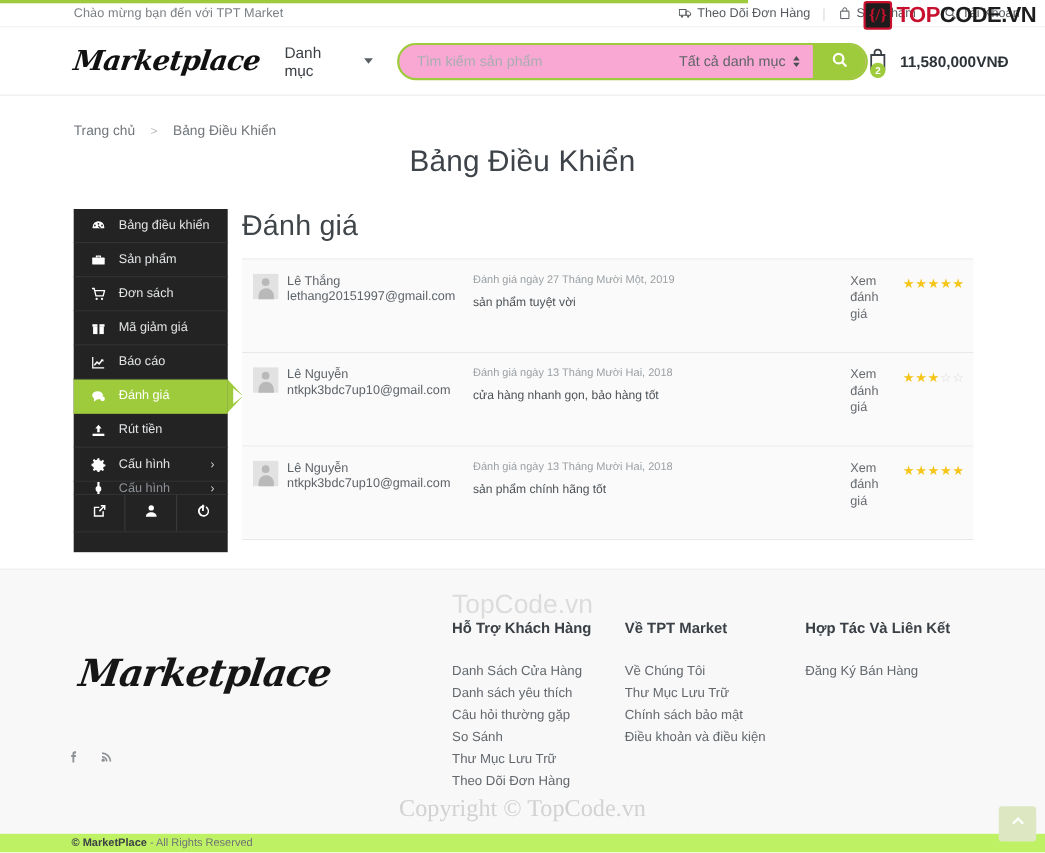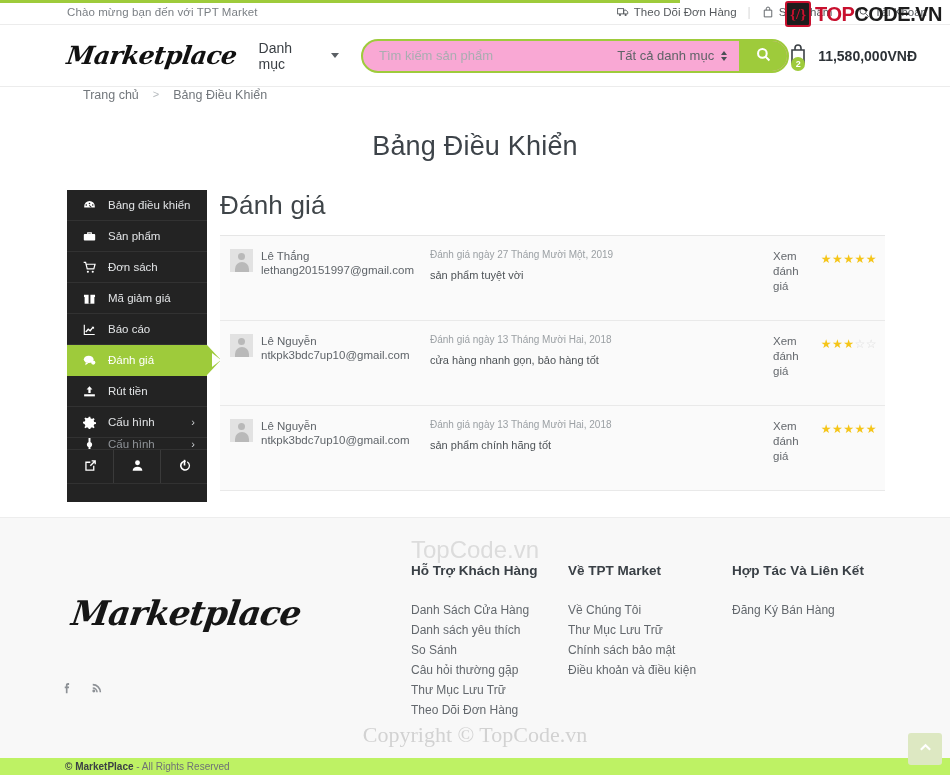--- a/index.html
+++ b/index.html
@@ -176,10 +176,9 @@
   .breadcrumb {
     position: absolute; top: 88px; left: 0;
     width: 880px; height: 38px;
-    display: flex; align-items: flex-start;
+    display: flex; align-items: flex-end;
     font-size: 12.5px; color: #72777c;
     background: #fff;
-    padding-left: 16px;
   }
   .breadcrumb > * { margin-left: 0; }
   .bc-first { margin-left: 67px; cursor: pointer; }

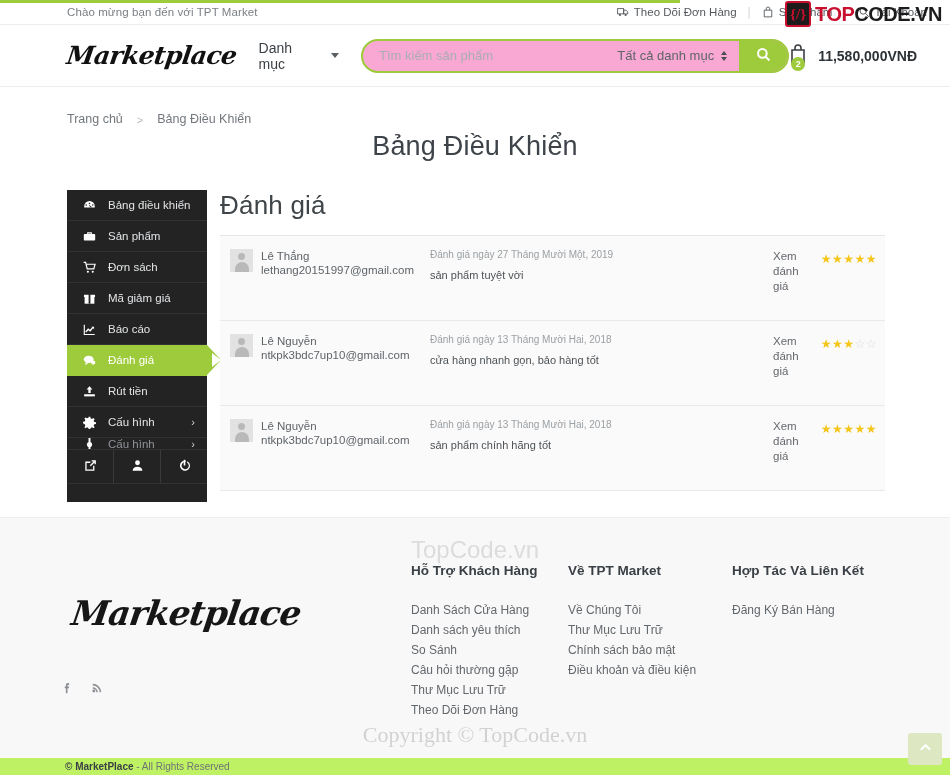--- a/index.html
+++ b/index.html
@@ -727,8 +727,8 @@
     <h4>Hỗ Trợ Khách Hàng</h4>
     <a>Danh Sách Cửa Hàng</a>
     <a>Danh sách yêu thích</a>
+    <a>Câu hỏi thường gặp</a>
     <a>So Sánh</a>
-    <a>Câu hỏi thường gặp</a>
     <a>Thư Mục Lưu Trữ</a>
     <a>Theo Dõi Đơn Hàng</a>
   </div>

